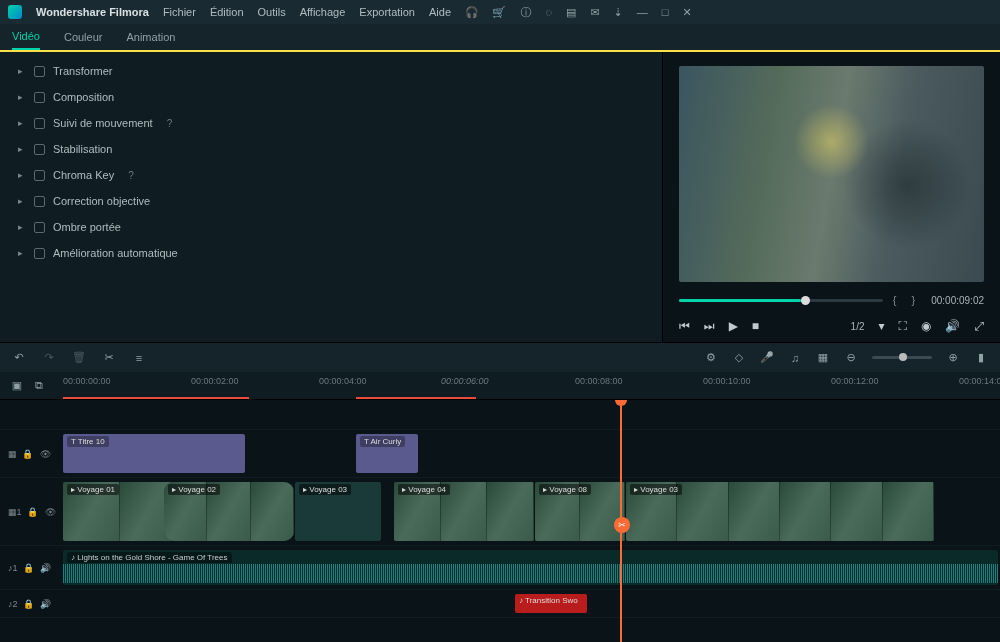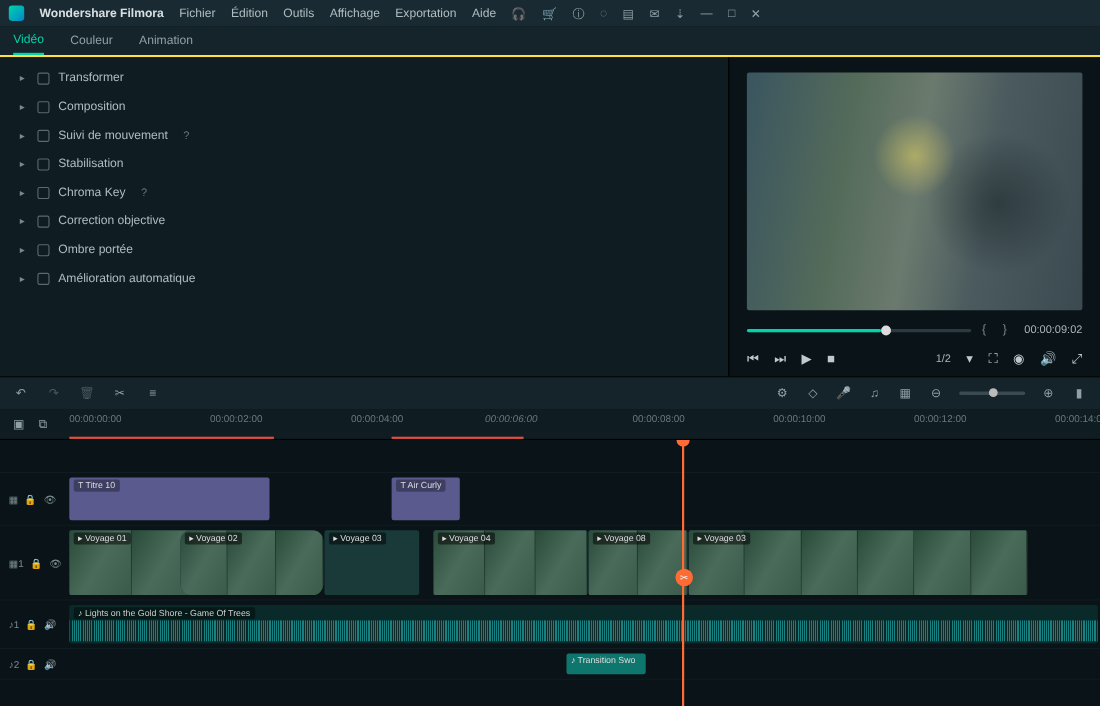--- a/index.html
+++ b/index.html
@@ -83,7 +83,7 @@
 .clip-audio { background: #0a2a2a; }
 .clip-audio .clip-label { position: absolute; top: 2px; left: 4px; background: rgba(0,0,0,.4); padding: 1px 4px; font-size: 8px; color: #ccc; border-radius: 2px; }
 .waveform { position: absolute; left: 0; right: 0; top: 14px; bottom: 2px; background: repeating-linear-gradient(90deg, #1a9090 0 1px, transparent 1px 2px), linear-gradient(#0a2a2a,#0a2a2a); opacity:.85; }
-.clip-trans { background: #0f766e; }
+.clip-trans { background: #b91c1c; }
 .clip-trans .clip-label { position: absolute; top: 2px; left: 4px; font-size: 8px; color: #ddd; }
 
 .playhead { position: absolute; top: 0; bottom: 0; width: 2px; background: #ff6b35; left: 620px; z-index: 10; }

